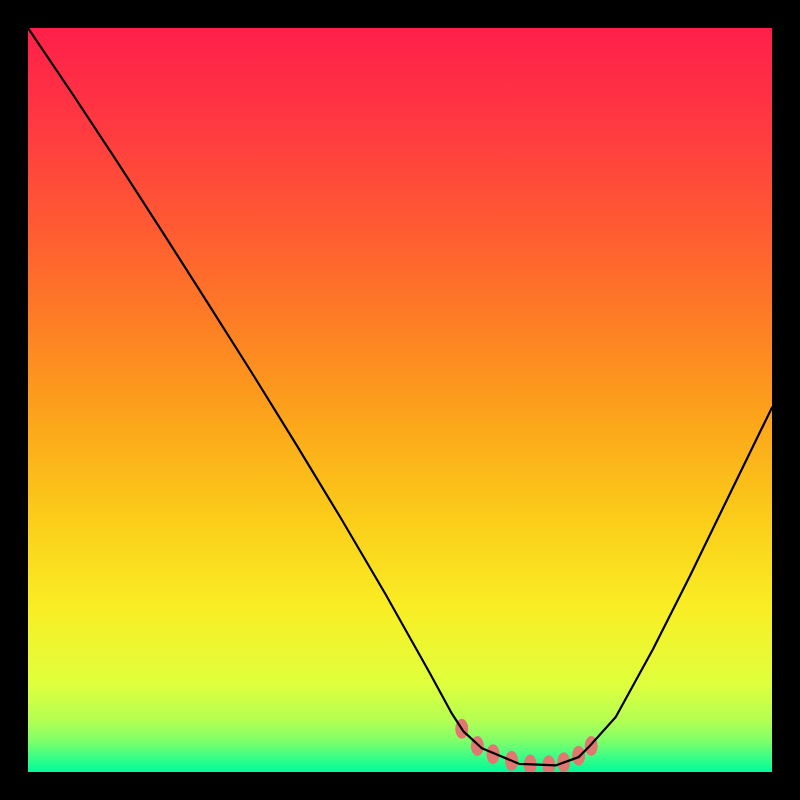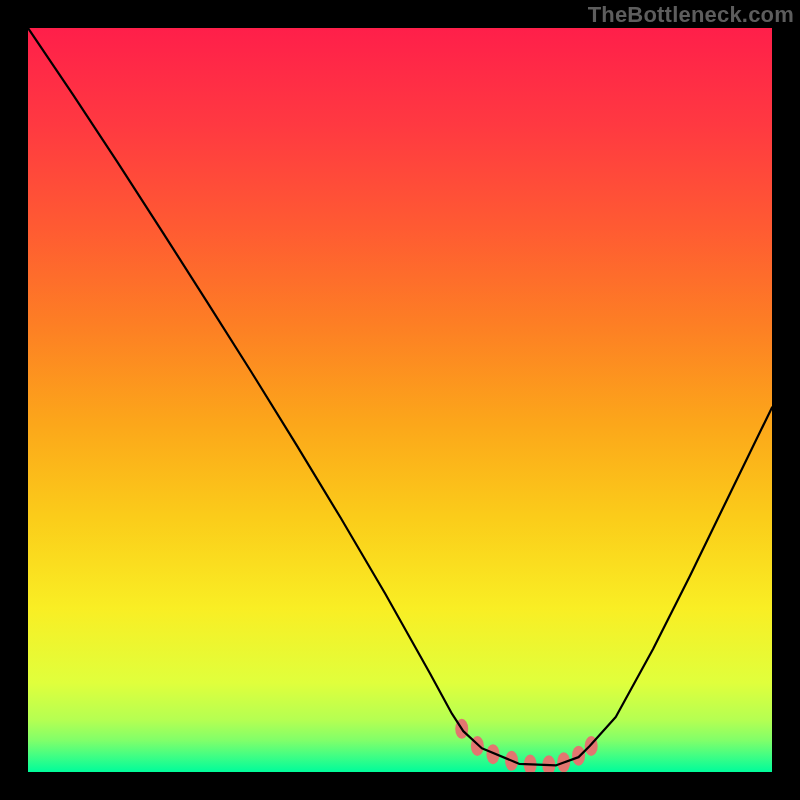--- a/index.html
+++ b/index.html
@@ -32,7 +32,6 @@
 </head>
 <body>
 <div class="outer">
-  <div class="watermark">TheBottleneck.com</div>
 
   <div class="plot-box">
     <svg id="chart-svg" width="744" height="744" viewBox="0 0 744 744" preserveAspectRatio="none">

